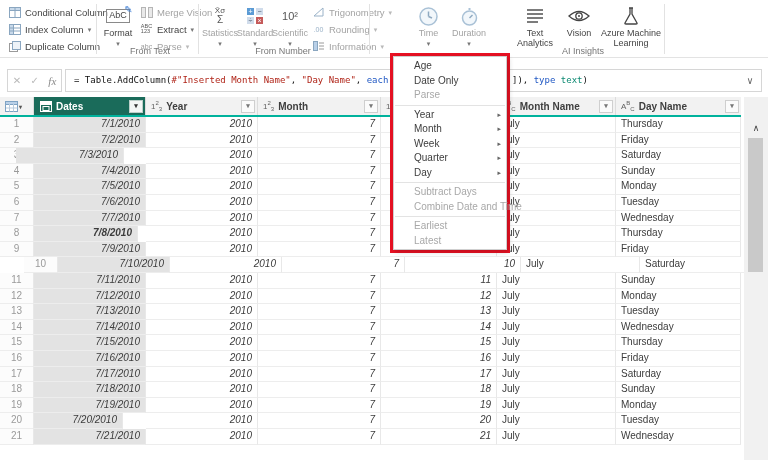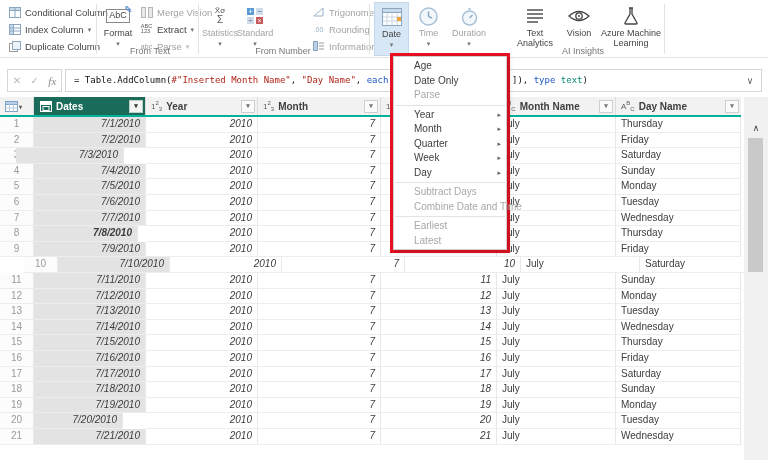--- a/index.html
+++ b/index.html
@@ -190,6 +190,13 @@
           </svg>
       </span>
       <span class="blabel">Standard</span>
+      <span class="caret">▾</span>
+    </div>
+    <div class="bbtn dis" style="left:272px; width:36px;">
+      <span class="bicon">
+        <span style="font-size:11px; color:#555;">10²</span>
+      </span>
+      <span class="blabel">Scientific</span>
       <span class="caret">▾</span>
     </div>
     <div class="stack" style="left:312px; top:5px;">

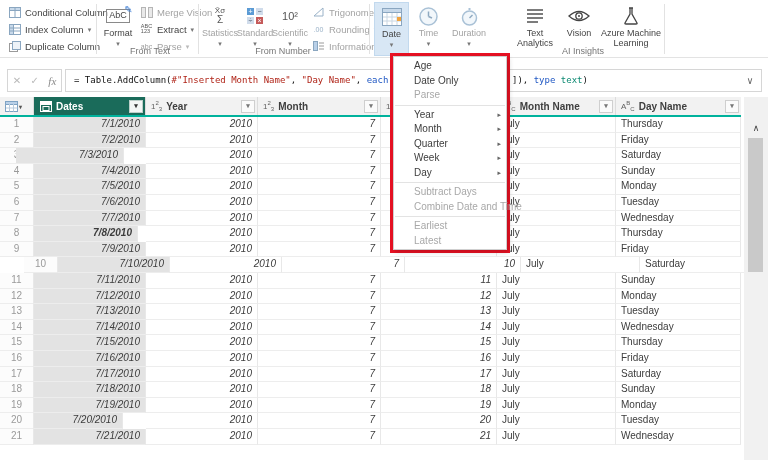--- a/index.html
+++ b/index.html
@@ -233,22 +233,6 @@
 
     <div class="rb-divider" style="left:369px;"></div>
 
-    <div class="bbtn pressed" style="left:374px; width:35px;">
-      <span class="bicon">
-        <svg width="20" height="18">
-            <rect x="0.5" y="0.5" width="19" height="17" fill="#fff" stroke="#8aa6c0"></rect>
-            <rect x="0.5" y="0.5" width="19" height="4" fill="#c8d9ea" stroke="#8aa6c0"></rect>
-            <line x1="5" y1="5" x2="5" y2="17" stroke="#c9d6e2"></line>
-            <line x1="10" y1="5" x2="10" y2="17" stroke="#c9d6e2"></line>
-            <line x1="15" y1="5" x2="15" y2="17" stroke="#c9d6e2"></line>
-            <line x1="1" y1="9" x2="19" y2="9" stroke="#c9d6e2"></line>
-            <line x1="1" y1="13" x2="19" y2="13" stroke="#c9d6e2"></line>
-            <rect x="15" y="9" width="4" height="4" fill="#f2a33c"></rect>
-          </svg>
-      </span>
-      <span class="blabel">Date</span>
-      <span class="caret">▾</span>
-    </div>
     <div class="bbtn dis" style="left:412px; width:33px;">
       <span class="bicon">
         <svg width="19" height="19">

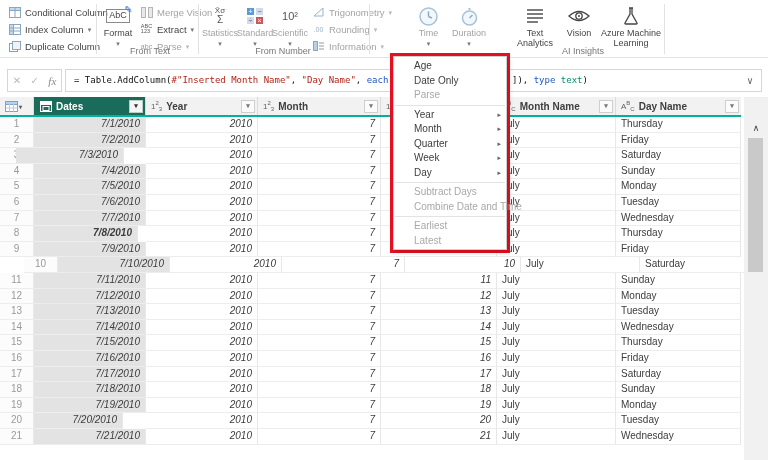--- a/index.html
+++ b/index.html
@@ -569,8 +569,8 @@
         <div class="menu-sep"></div>
         <div class="menu-item">Year<span class="sub">▸</span></div>
         <div class="menu-item">Month<span class="sub">▸</span></div>
+        <div class="menu-item">Week<span class="sub">▸</span></div>
         <div class="menu-item">Quarter<span class="sub">▸</span></div>
-        <div class="menu-item">Week<span class="sub">▸</span></div>
         <div class="menu-item">Day<span class="sub">▸</span></div>
         <div class="menu-sep"></div>
         <div class="menu-item dis">Subtract Days</div>

